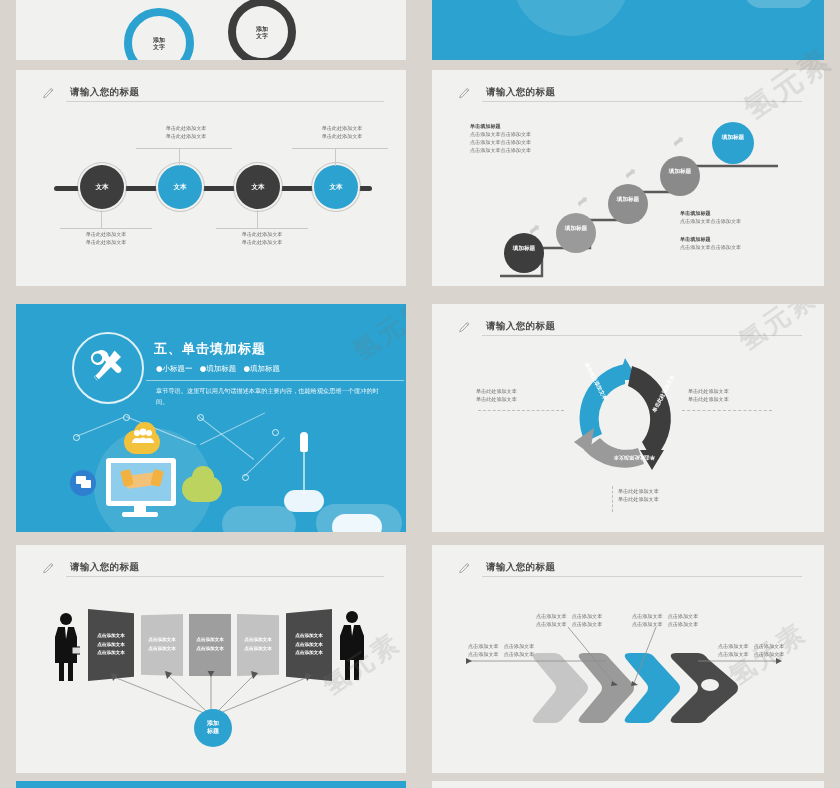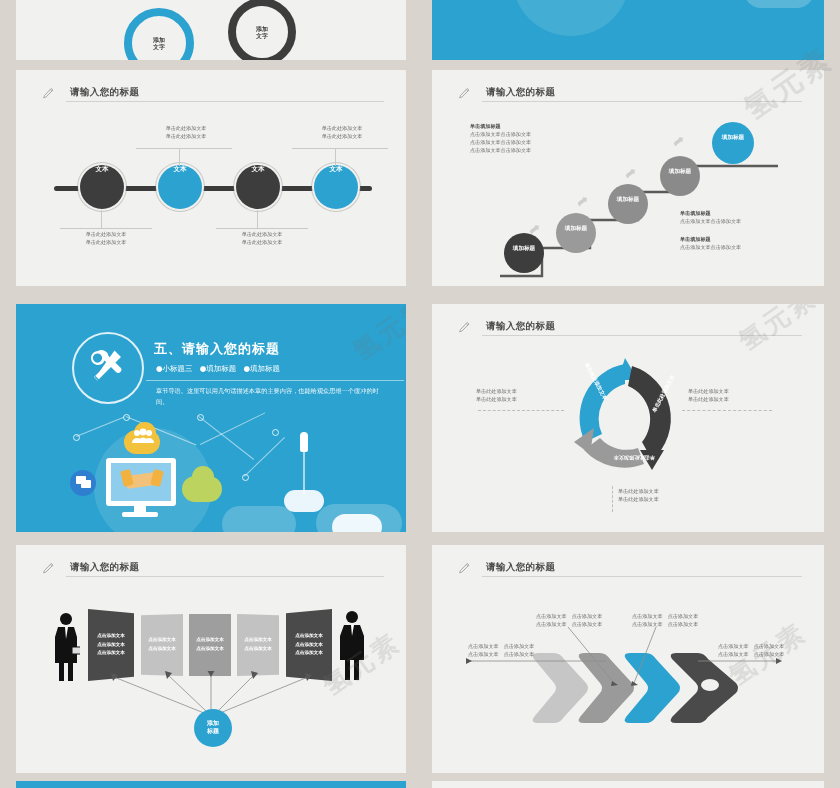--- a/index.html
+++ b/index.html
@@ -42,7 +42,7 @@
 
   
   .tl-bar{position:absolute;height:5px;background:#3b3b3b;border-radius:3px;}
-  .tl-node{position:absolute;border-radius:50%;display:flex;align-items:flex-start;
+  .tl-node{position:absolute;border-radius:50%;display:flex;align-items:center;
      justify-content:center;color:#fff;font-size:6.5px;font-weight:700;
      box-shadow:0 0 0 2px #f1f1ef, 0 0 0 3px rgba(120,120,120,.35);}
   .arw{position:absolute;color:#cfcfcf;font-size:15px;transform:rotate(-38deg);}

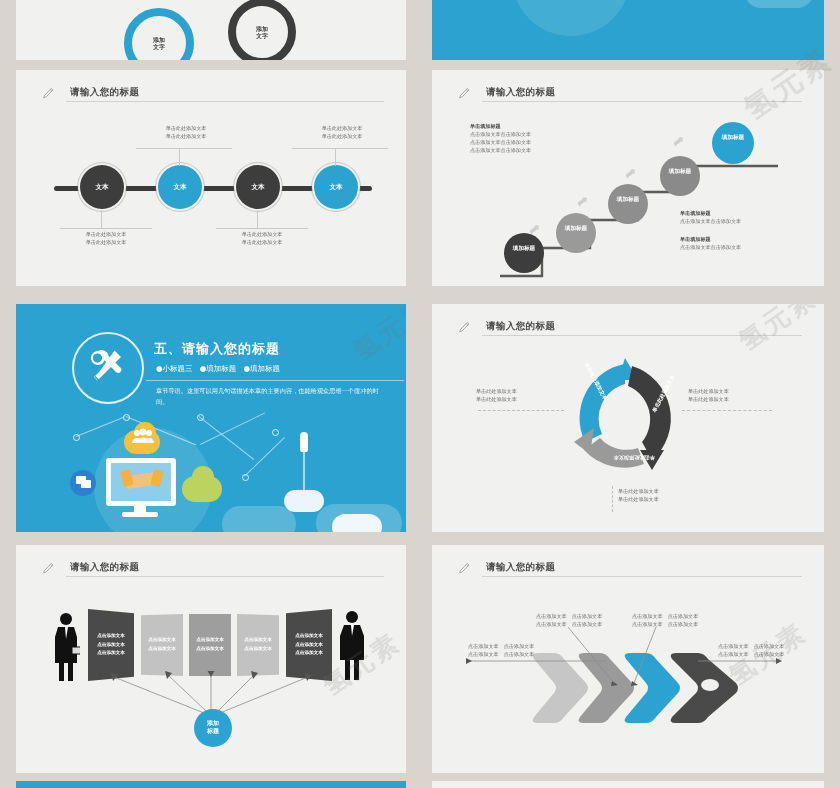--- a/index.html
+++ b/index.html
@@ -211,7 +211,7 @@
       <path d="M9 30.5 L13.5 35" stroke="#2ba2cf" stroke-width="1.4"></path>
     </svg>
 
-    <div class="ch-h1" style="left:138px;top:36px;">五、请输入您的标题</div>
+    <div class="ch-h1" style="left:138px;top:36px;">五、单击填加标题</div>
     <div class="ch-sub" style="left:140px;top:60px;">
       <span>●小标题三</span>&nbsp;&nbsp;
       <span>●填加标题</span>&nbsp;&nbsp;

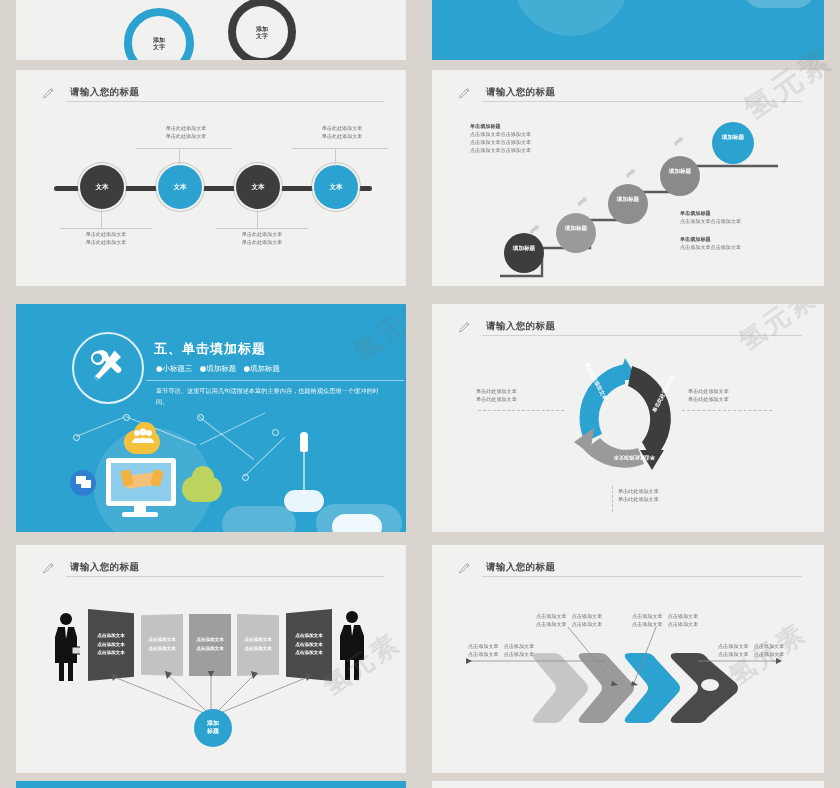--- a/index.html
+++ b/index.html
@@ -213,7 +213,7 @@
 
     <div class="ch-h1" style="left:138px;top:36px;">五、单击填加标题</div>
     <div class="ch-sub" style="left:140px;top:60px;">
-      <span>●小标题三</span>&nbsp;&nbsp;
+      <span>●小标题一</span>&nbsp;&nbsp;
       <span>●填加标题</span>&nbsp;&nbsp;
       <span>●填加标题</span>
     </div>

